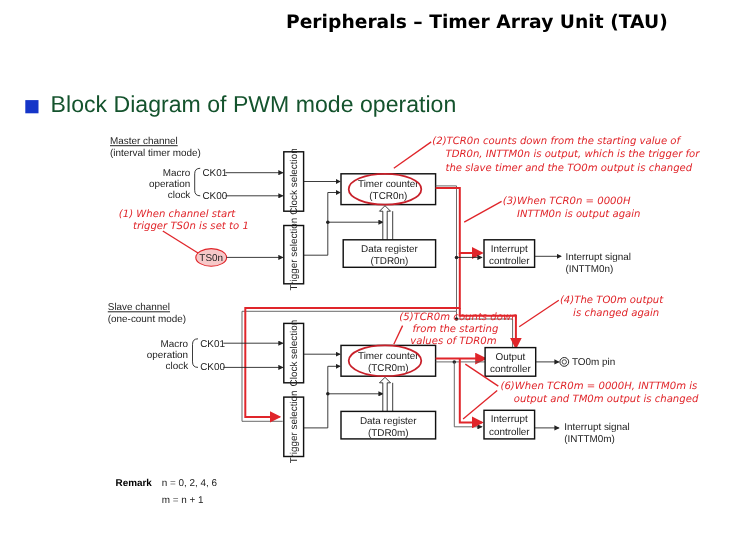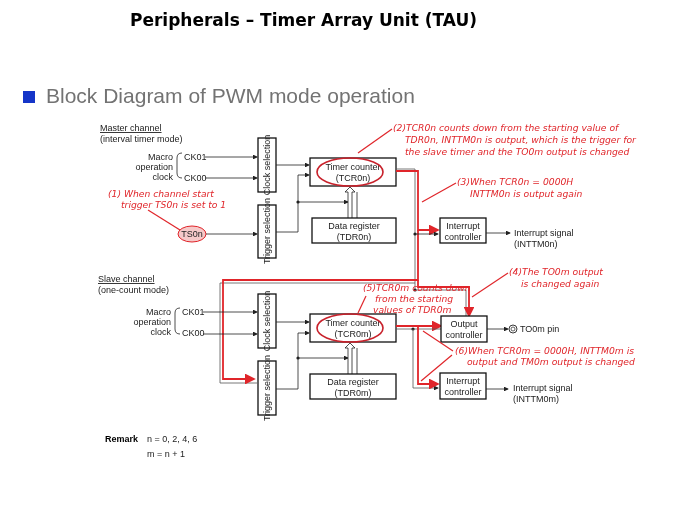--- a/index.html
+++ b/index.html
@@ -4,7 +4,7 @@
 <style>
   html,body{margin:0;padding:0;background:#fff;}
   body{width:675px;height:506px;position:relative;overflow:hidden;font-family:"Liberation Sans",sans-serif;}
-  .title{position:absolute;left:0;width:607px;top:10px;text-align:center;font-family:"DejaVu Sans",sans-serif;font-weight:bold;font-size:17px;color:#000;}
+  .title{position:absolute;left:0;width:607px;top:10px;text-align:right;font-family:"DejaVu Sans",sans-serif;font-weight:bold;font-size:17px;color:#000;}
   .bullet-sq{position:absolute;left:23px;top:91px;width:12px;height:12px;background:#1535c8;}
   .bullet-text{position:absolute;left:46px;top:84px;font-size:21px;color:#737373;}
   svg{position:absolute;left:0;top:0;}

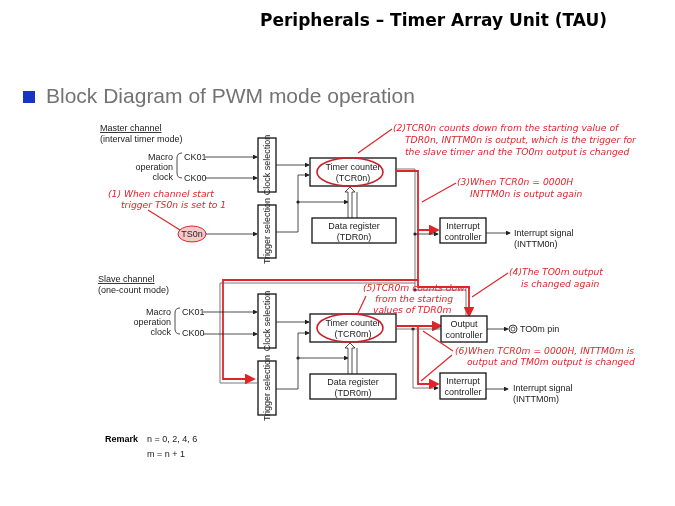--- a/index.html
+++ b/index.html
@@ -6,7 +6,7 @@
   body{width:675px;height:506px;position:relative;overflow:hidden;font-family:"Liberation Sans",sans-serif;}
   .title{position:absolute;left:0;width:607px;top:10px;text-align:right;font-family:"DejaVu Sans",sans-serif;font-weight:bold;font-size:17px;color:#000;}
   .bullet-sq{position:absolute;left:23px;top:91px;width:12px;height:12px;background:#1535c8;}
-  .bullet-text{position:absolute;left:46px;top:84px;font-size:21px;color:#737373;}
+  .bullet-text{position:absolute;left:46px;top:84px;font-size:21px;color:#14532d;}
   svg{position:absolute;left:0;top:0;}
   .t{font-family:"Liberation Sans",sans-serif;font-size:9px;fill:#222;}
   .r{font-family:"DejaVu Sans",sans-serif;font-size:9.2px;fill:#e0252a;font-style:italic;}

